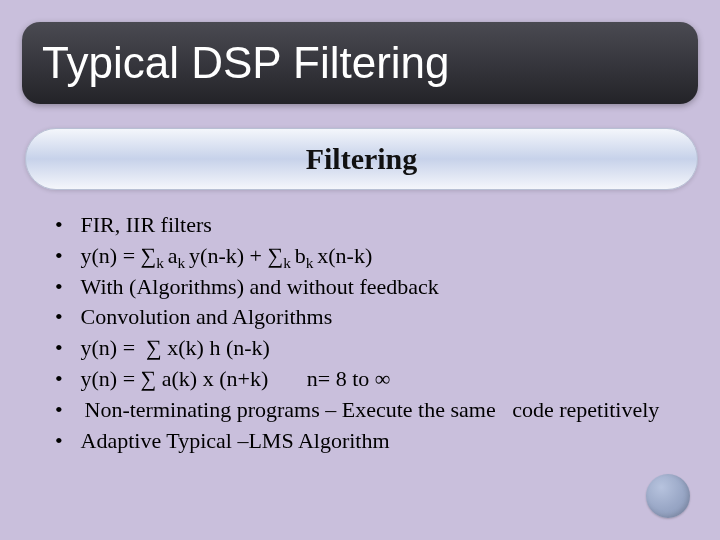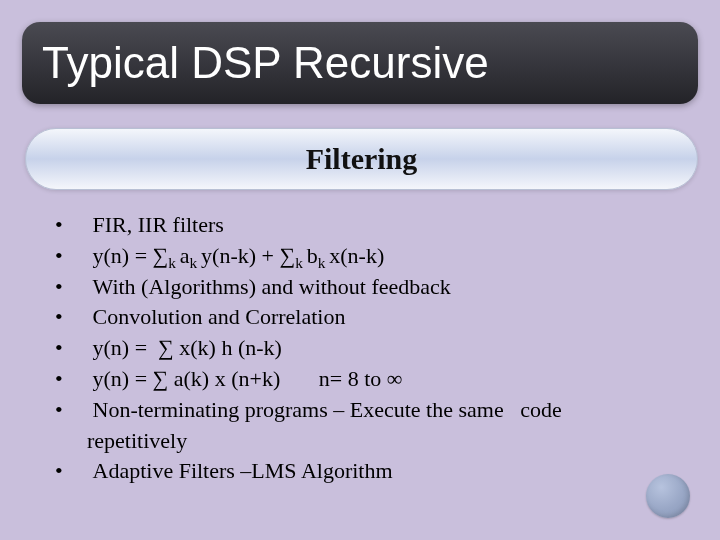--- a/index.html
+++ b/index.html
@@ -106,7 +106,7 @@
 <div class="slide">
 
   <div class="title-bar">
-    <span class="title">Typical DSP Recursive</span>
+    <span class="title">Typical DSP Filtering</span>
   </div>
 
   <div class="subtitle-bar">

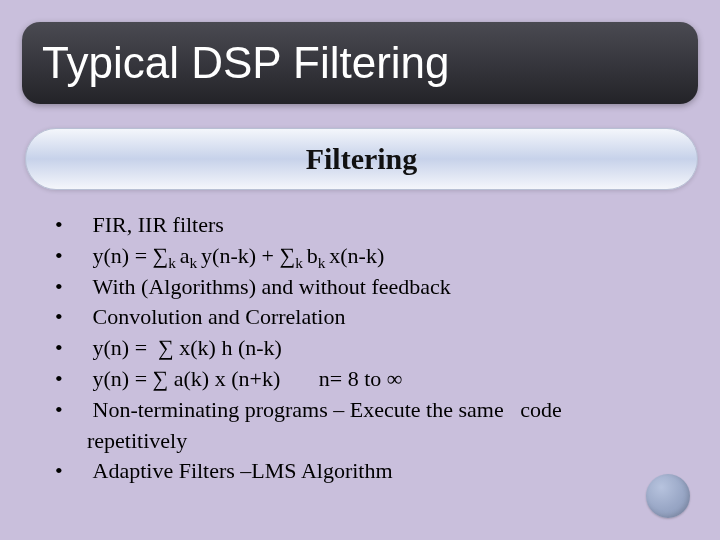--- a/index.html
+++ b/index.html
@@ -79,7 +79,6 @@
   .content .text {
     flex: 1;
     white-space: pre-wrap;
-    margin-left: 12px;
   }
   .content .indent {
     margin-left: 12px;

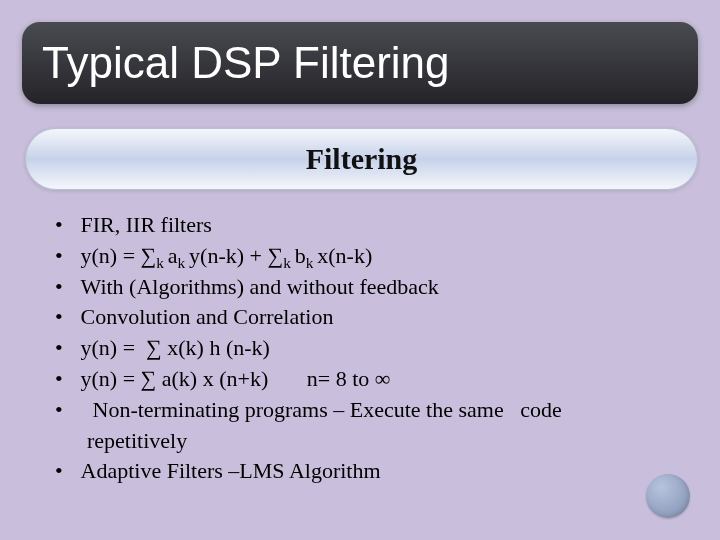--- a/index.html
+++ b/index.html
@@ -127,7 +127,7 @@
     </div>
     <div class="row">
       <span class="bullet">•</span>
-      <span class="text"> Convolution and Correlation</span>
+      <span class="text"> Convolution and Algorithms</span>
     </div>
     <div class="row">
       <span class="bullet">•</span>

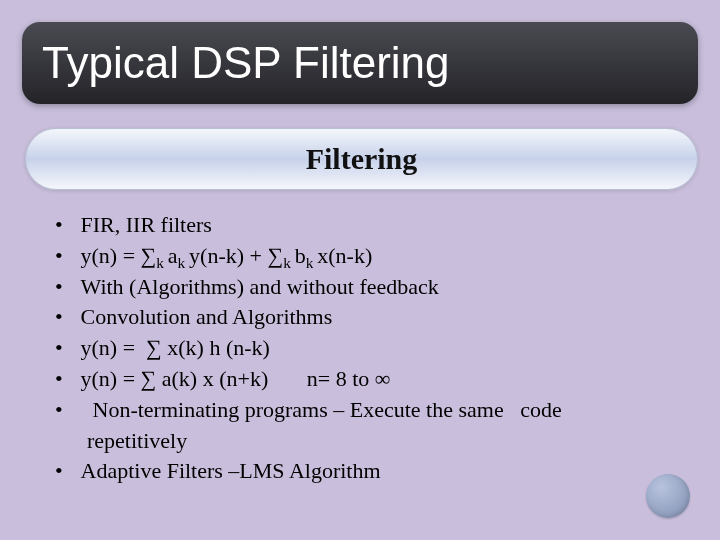--- a/index.html
+++ b/index.html
@@ -81,7 +81,7 @@
     white-space: pre-wrap;
   }
   .content .indent {
-    margin-left: 12px;
+    margin-left: 4px;
   }
   .sub {
     font-size: 0.7em;

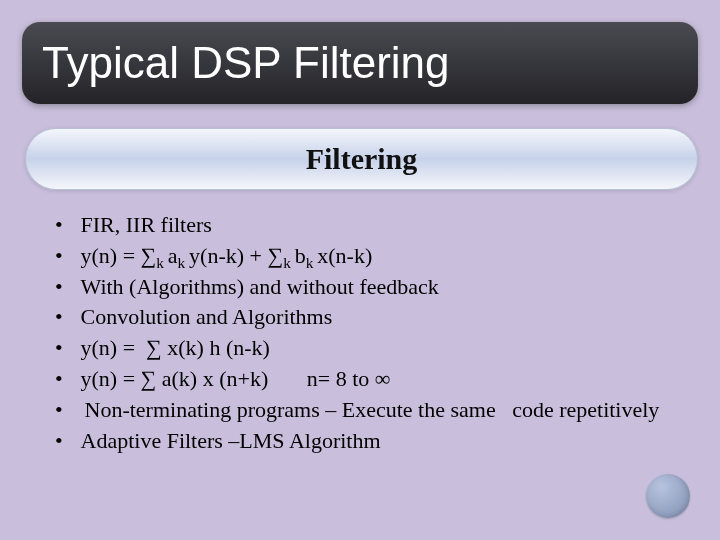--- a/index.html
+++ b/index.html
@@ -143,7 +143,7 @@
     </div>
     <div class="row">
       <span class="bullet">•</span>
-      <span class="text"> Adaptive Filters –LMS Algorithm</span>
+      <span class="text"> Adaptive Typical –LMS Algorithm</span>
     </div>
   </div>
 

